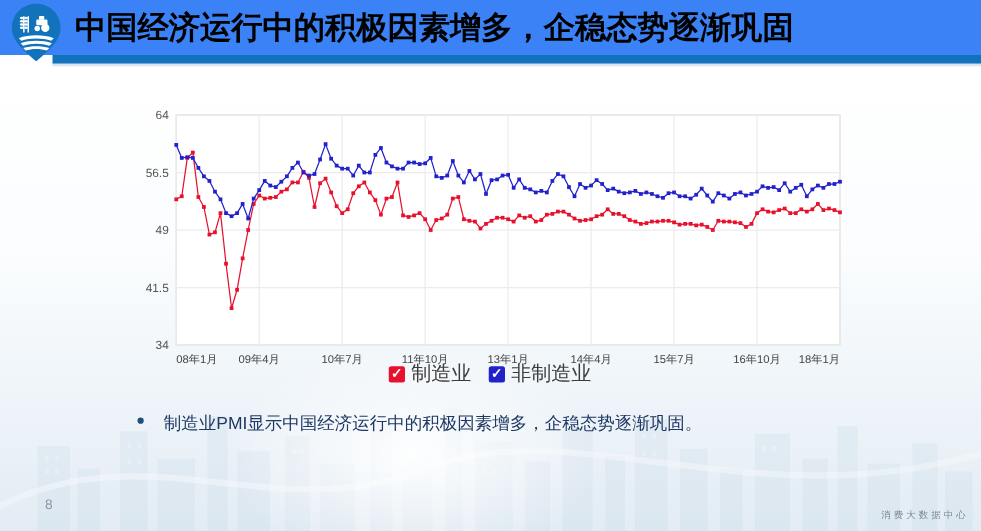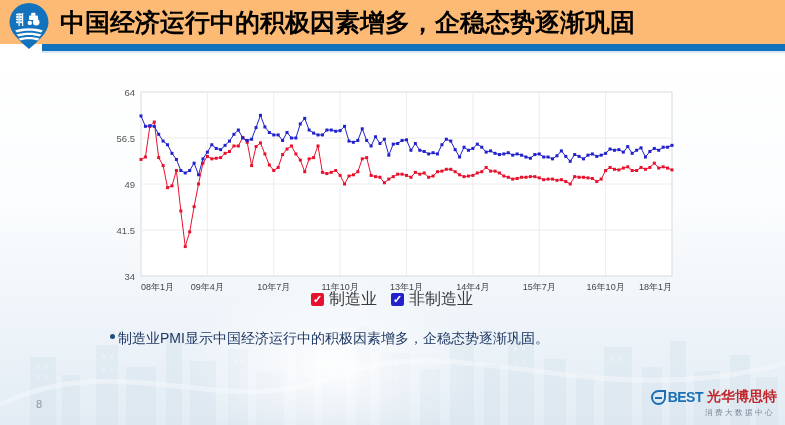--- a/index.html
+++ b/index.html
@@ -24,7 +24,7 @@
   #header {
     position: absolute; left: 0; top: 0;
     width: 785px; height: 44px;
-    background: #fdba74;
+    background: #3b82f6;
   }
   #logo-pin {
     position: absolute; left: 7px; top: 2px;

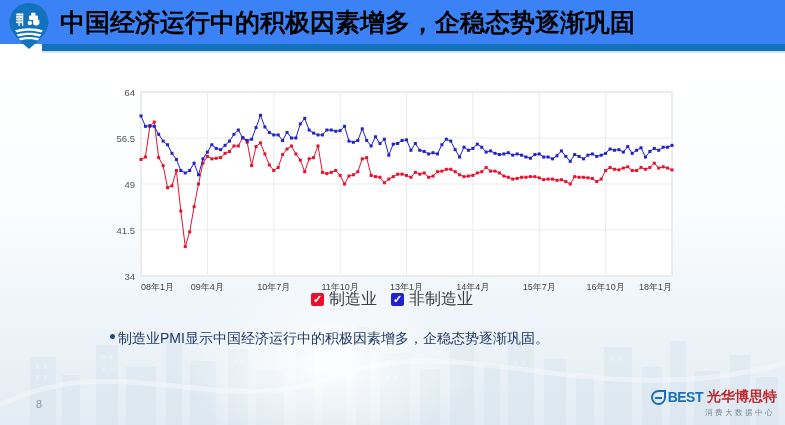--- a/index.html
+++ b/index.html
@@ -102,7 +102,7 @@
   #bullet-row {
     position: absolute; left: 110px; top: 328px;
     width: 600px;
-    display: flex; align-items: baseline; gap: 3px;
+    display: flex; align-items: baseline; gap: 16px;
   }
   #bullet-dot {
     width: 5px; height: 5px; border-radius: 50%;

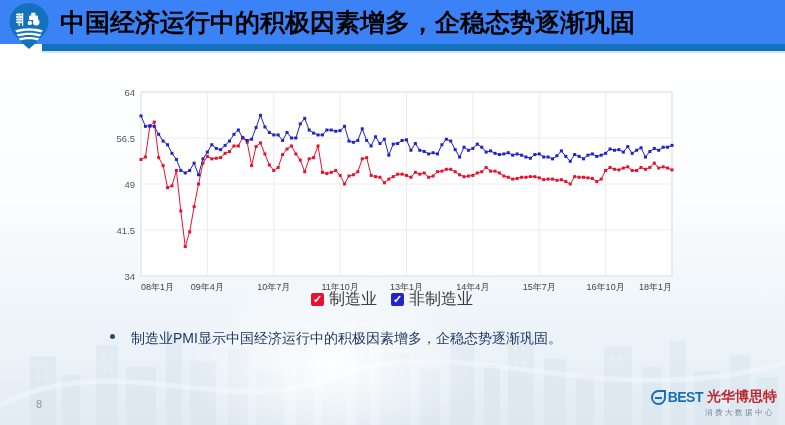--- a/index.html
+++ b/index.html
@@ -555,11 +555,6 @@
 
   <div id="page-no">8</div>
   <div id="brand">
-    <div id="brand-main">
-      <span id="brand-b"></span>
-      <span id="brand-est">BEST</span>
-      <span id="brand-cn">光华博思特</span>
-    </div>
     <div id="brand-sub">消费大数据中心</div>
   </div>
 

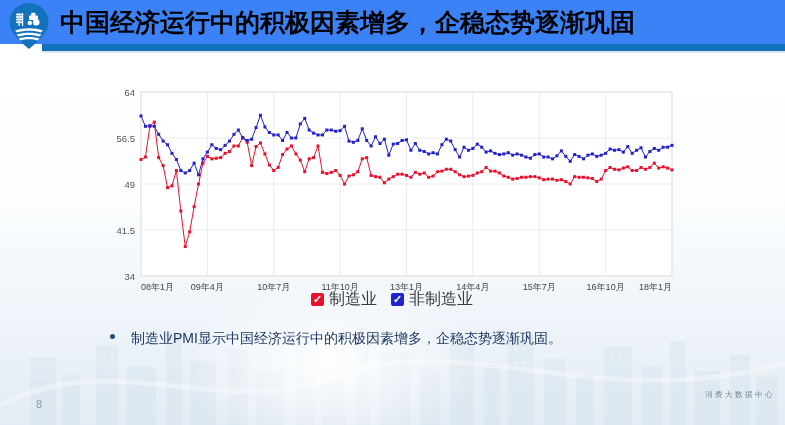--- a/index.html
+++ b/index.html
@@ -151,7 +151,7 @@
   #brand-sub {
     font-size: 7.5px; color: #7a8694;
     letter-spacing: 2.5px;
-    margin-top: 2px; padding-right: 2px;
+    margin-top: 19px; padding-right: 2px;
   }
 </style>
 </head>

